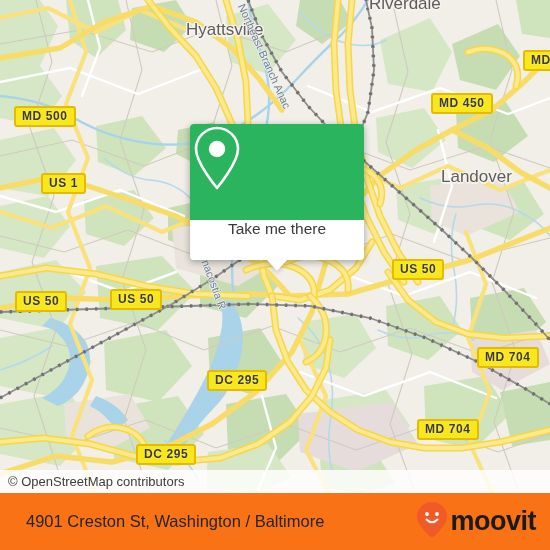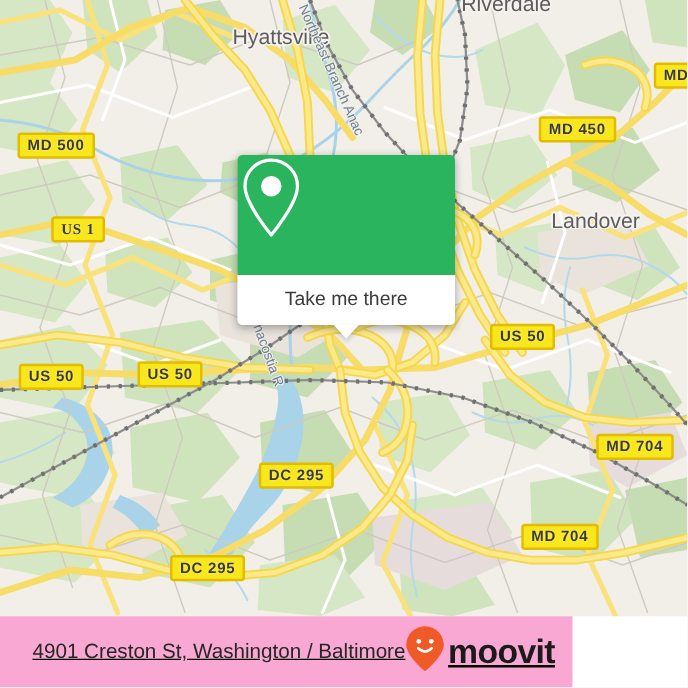--- a/index.html
+++ b/index.html
@@ -295,7 +295,7 @@
     <div class="shield" style="left:14px;top:62px;margin-top:44px;">MD 500</div>
     <div class="shield" style="left:419px;top:93px;margin-left:12px;">MD 450</div>
     <div class="shield" style="left:523px;top:50px;">MD</div>
-    <div class="shield" style="left:41px;top:173px;font-family:Liberation Serif, serif;">US 1</div>
+    <div class="shield" style="left:41px;top:173px;">US 1</div>
     <div class="shield" style="left:392px;top:259px;">US 50</div>
     <div class="shield" style="left:15px;top:291px;">US 50</div>
     <div class="shield" style="left:110px;top:289px;">US 50</div>

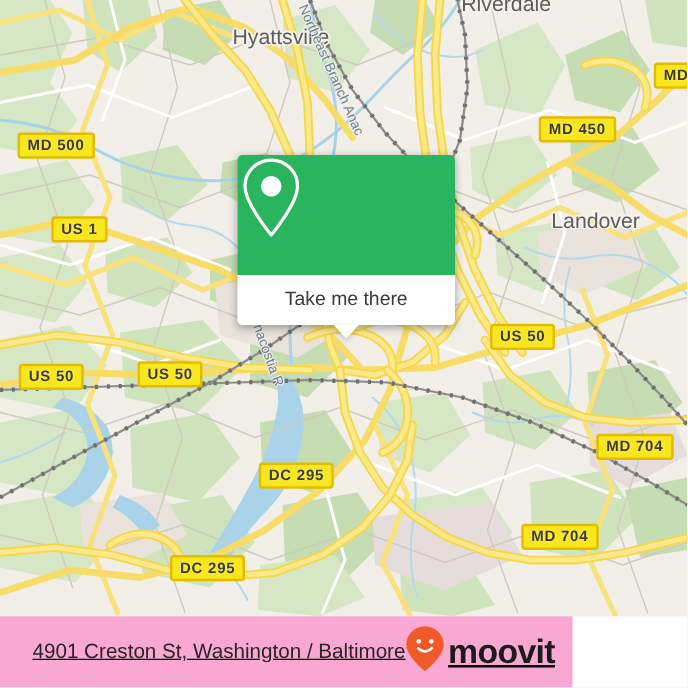--- a/index.html
+++ b/index.html
@@ -69,7 +69,7 @@
     background:#ffffff;
     height:40px;
     border-radius:0 0 4px 4px;
-    display:flex;align-items:center;justify-content:center;
+    display:flex;align-items:flex-start;justify-content:center;
   }
   .popup-foot .label{
     color:#3a3a3a;font-size:15.5px;

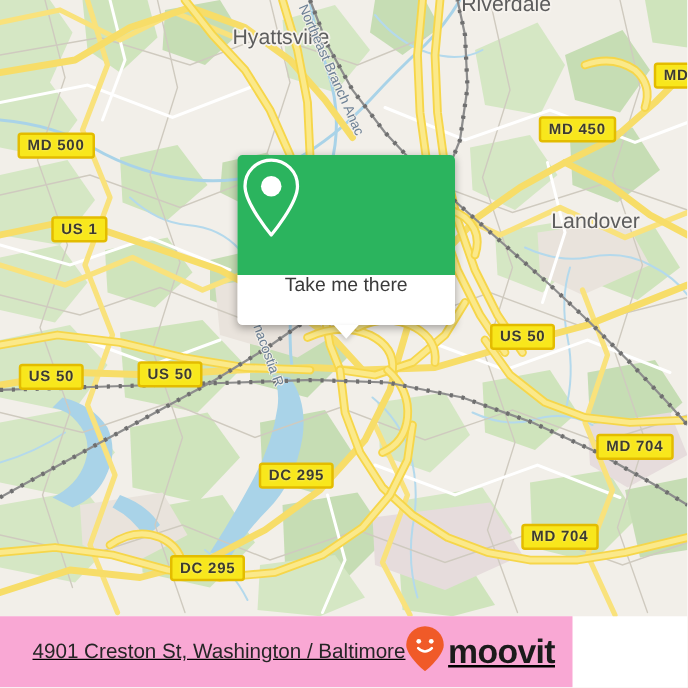--- a/index.html
+++ b/index.html
@@ -319,6 +319,9 @@
       </div>
     </div>
 
+    <div class="attrib">
+      <span>© OpenStreetMap contributors</span>
+    </div>
   </div>
 
   <div class="footer">

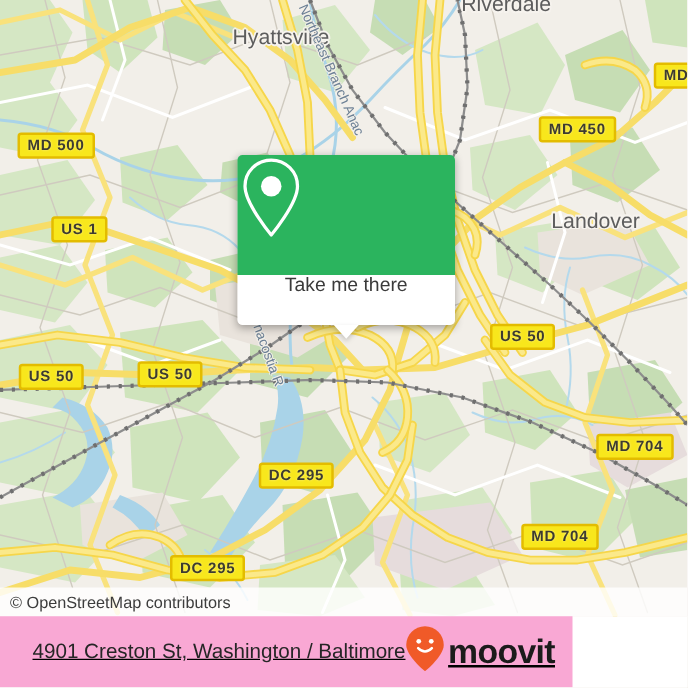--- a/index.html
+++ b/index.html
@@ -95,8 +95,8 @@
 
   
   .footer{
-    position:absolute;left:0;top:493px;width:458px;height:57px;
-    background:#f9a8d4;overflow:hidden;text-decoration:underline;
+    position:absolute;left:0;top:493px;width:550px;height:57px;
+    background:#f97316;overflow:hidden;
   }
   .footer-inner{
     position:relative;width:100%;height:100%;

